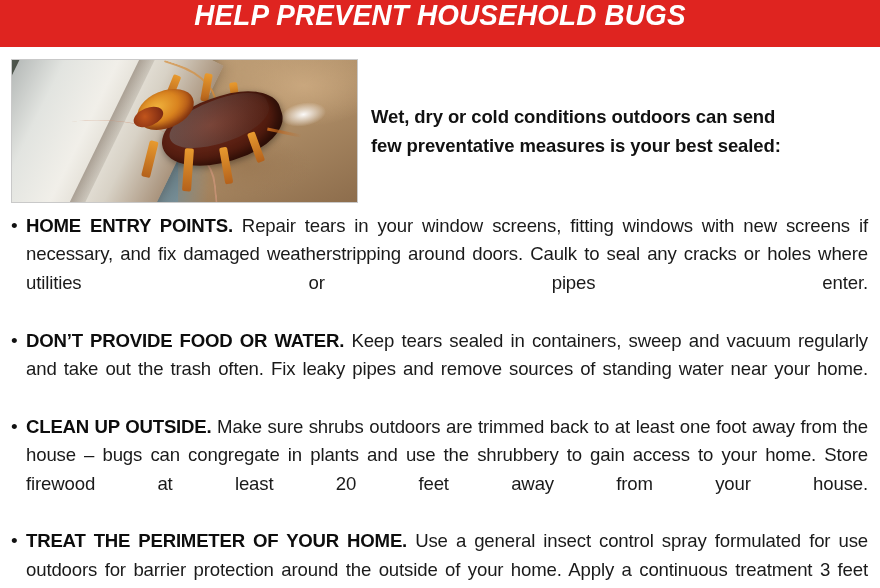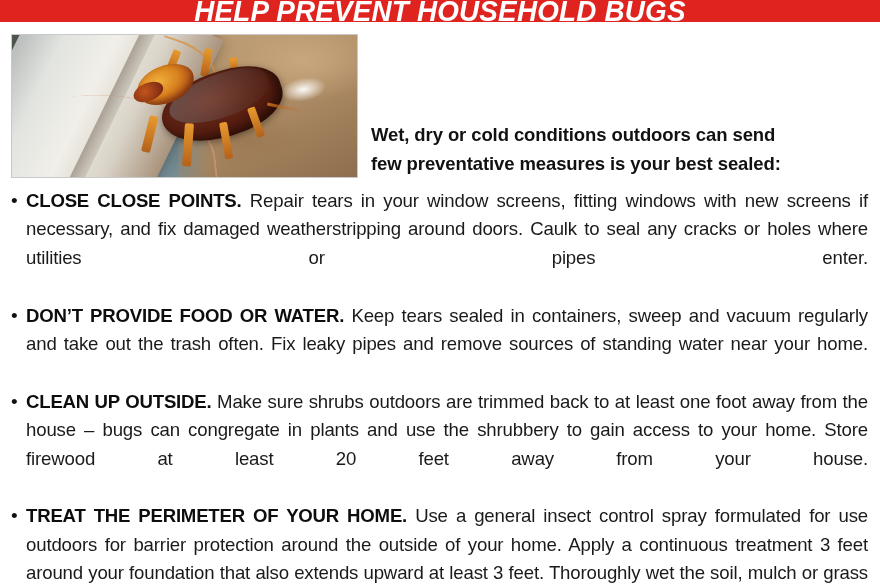--- a/index.html
+++ b/index.html
@@ -19,10 +19,9 @@
   
   .banner {
     width: 880px;
-    height: 22px;
+    height: 47px;
     background: #df2420;
     display: flex;
-    align-items: center;
     justify-content: center;
     overflow: hidden;
   }

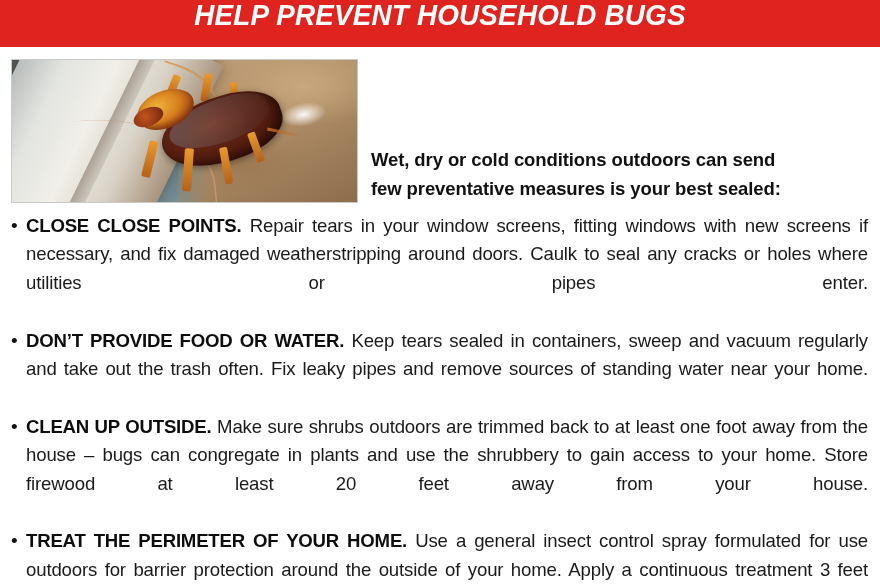--- a/index.html
+++ b/index.html
@@ -42,7 +42,7 @@
   
   .top-section {
     display: flex;
-    align-items: flex-end;
+    align-items: center;
     padding: 12px 12px 0 11px;
     box-sizing: border-box;
     width: 880px;

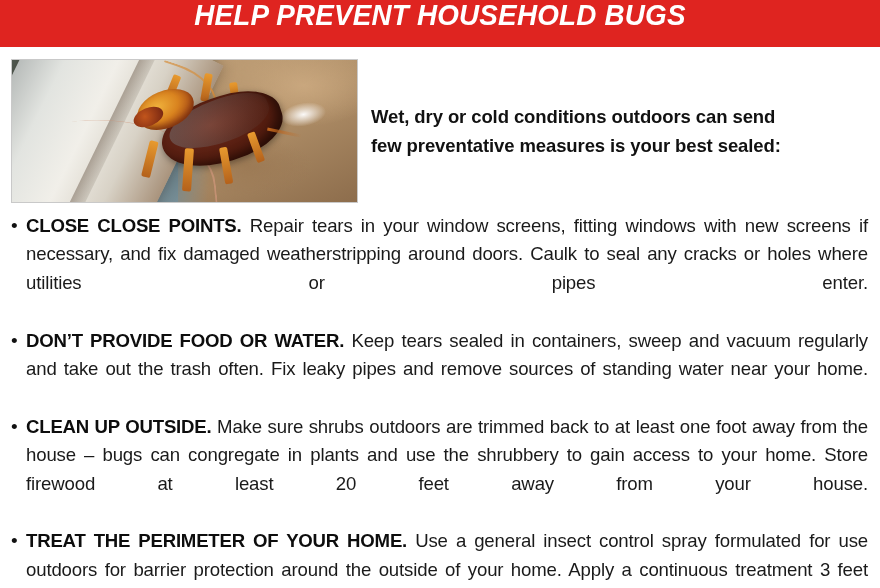--- a/index.html
+++ b/index.html
@@ -274,7 +274,7 @@
 
   <div class="tip">
     <div class="bullet">•</div>
-    <div class="tip-text"><span class="lead">CLOSE CLOSE POINTS.</span><span> Repair tears in your window screens, fitting windows with new screens if necessary, and fix damaged weatherstripping around doors. Caulk to seal any cracks or holes where utilities or pipes enter.</span></div>
+    <div class="tip-text"><span class="lead">HOME ENTRY POINTS.</span><span> Repair tears in your window screens, fitting windows with new screens if necessary, and fix damaged weatherstripping around doors. Caulk to seal any cracks or holes where utilities or pipes enter.</span></div>
   </div>
 
   <div class="tip">

